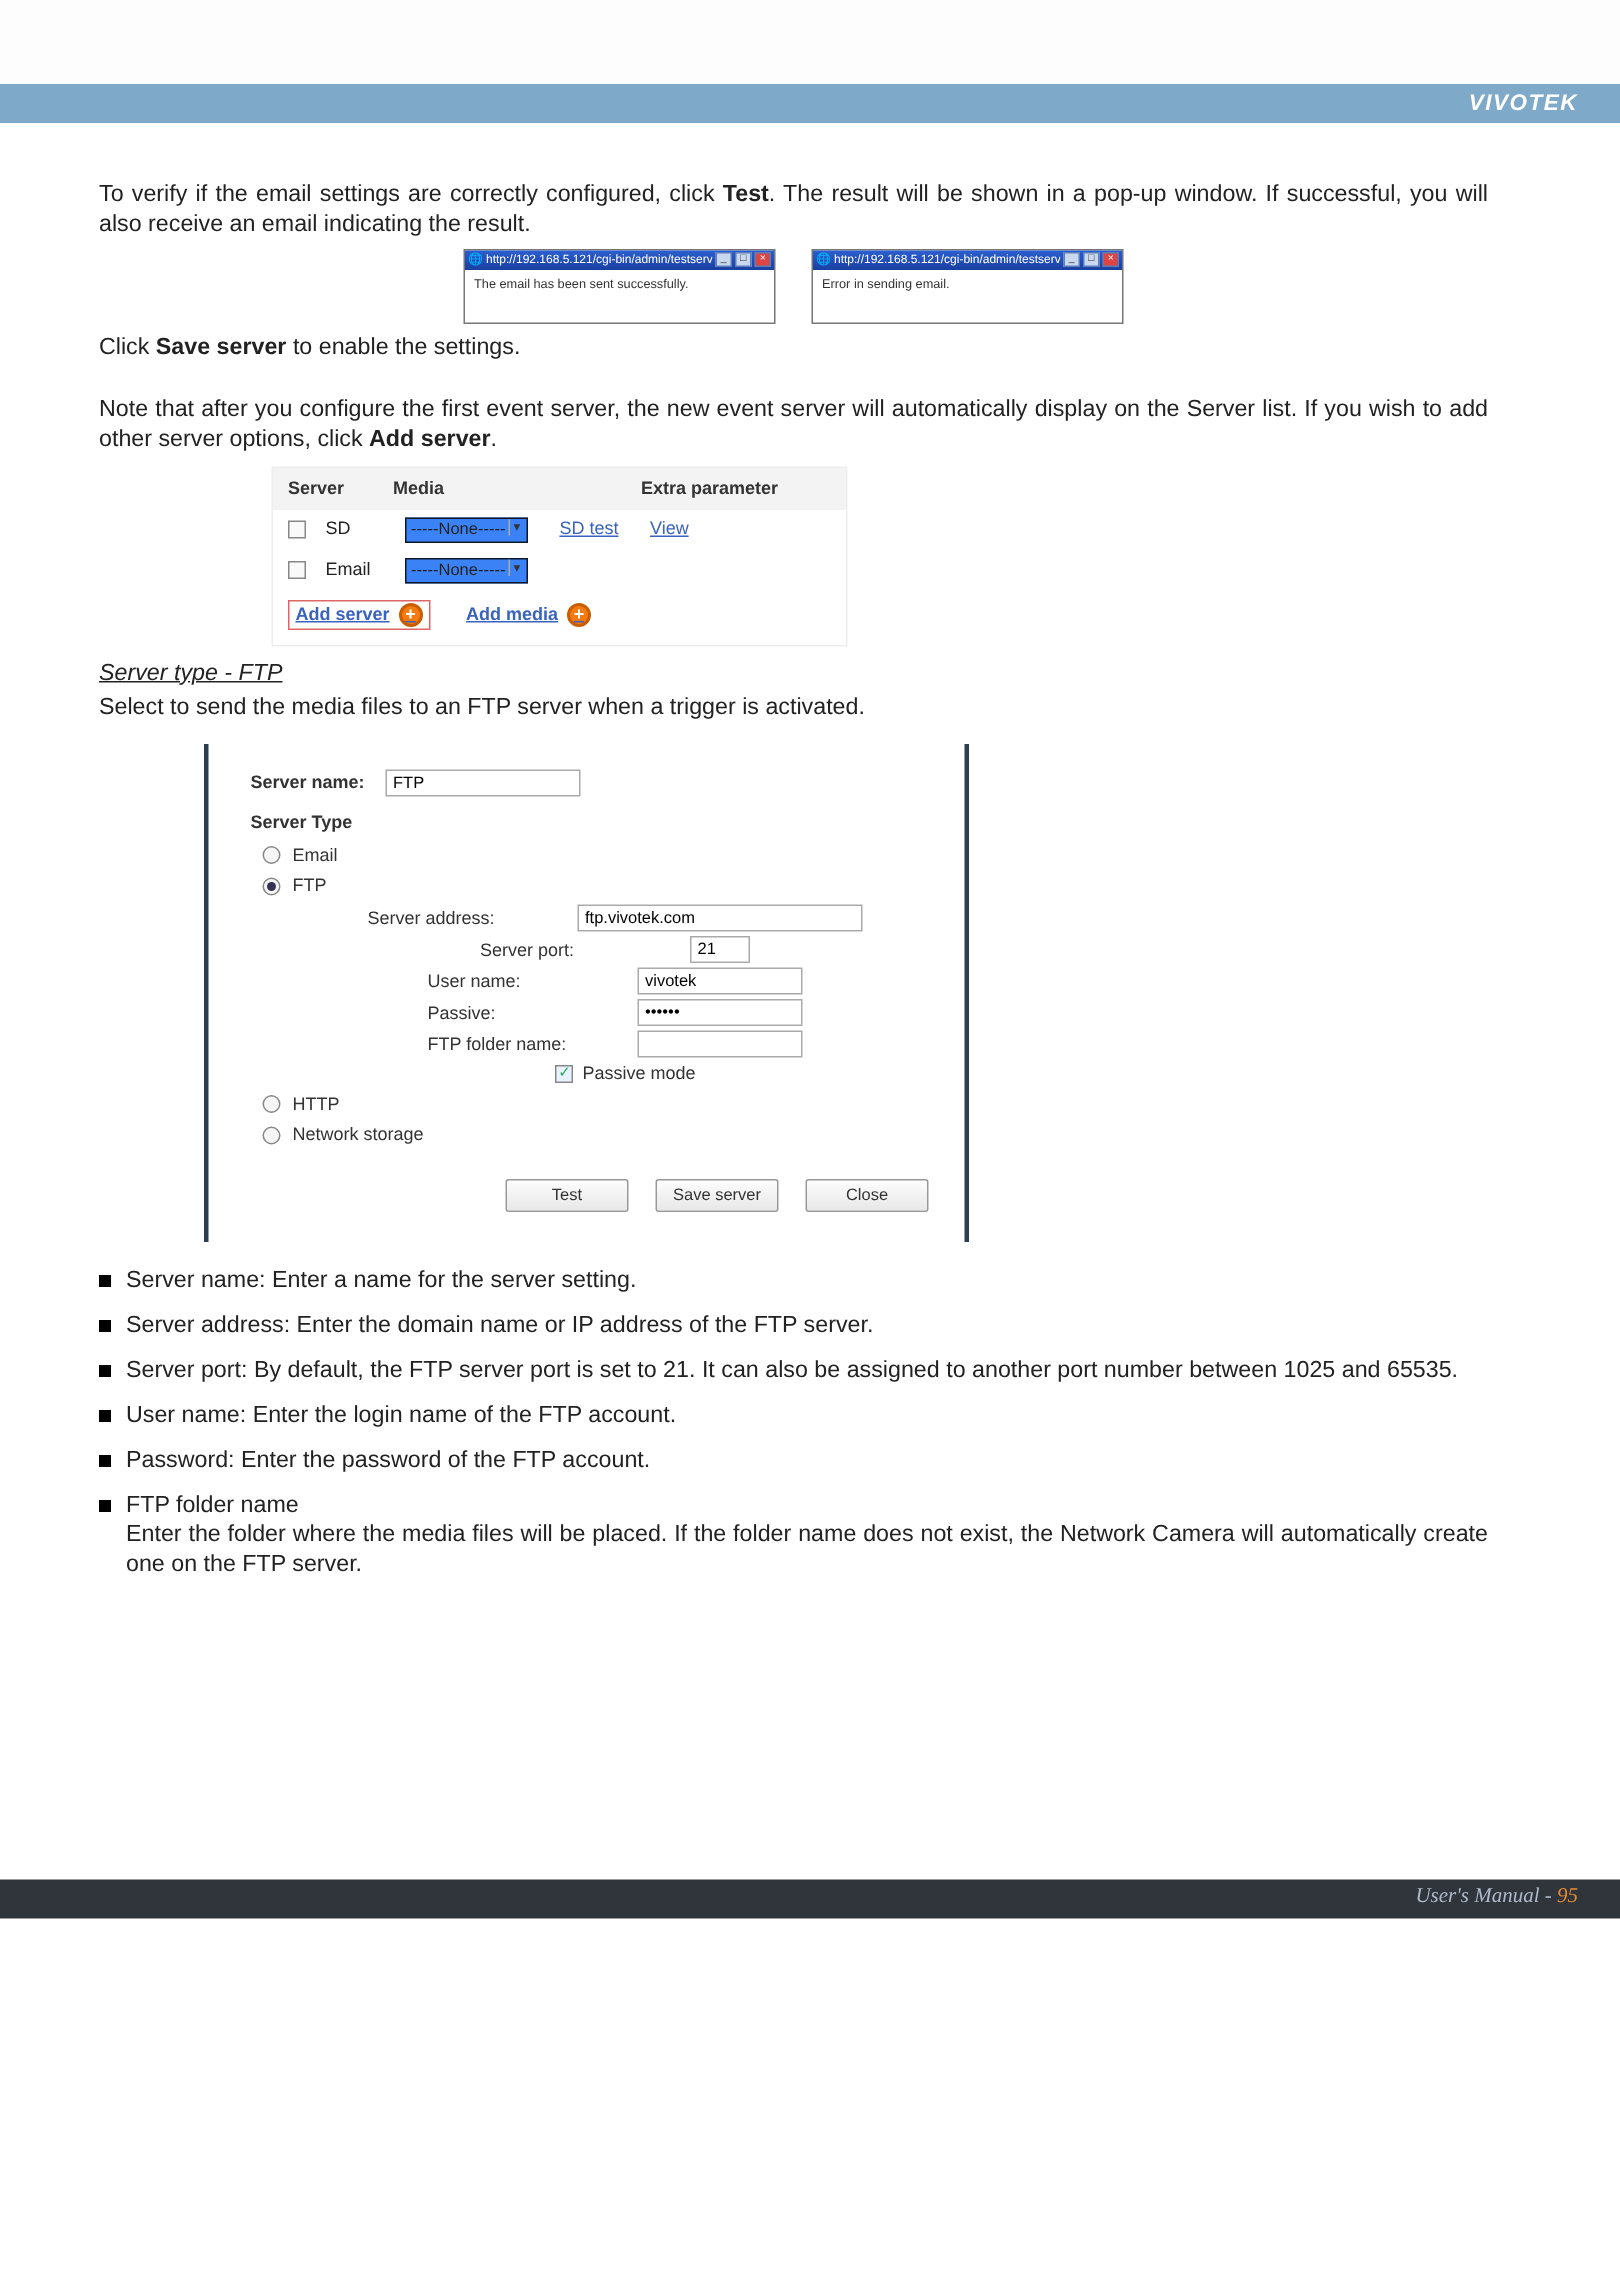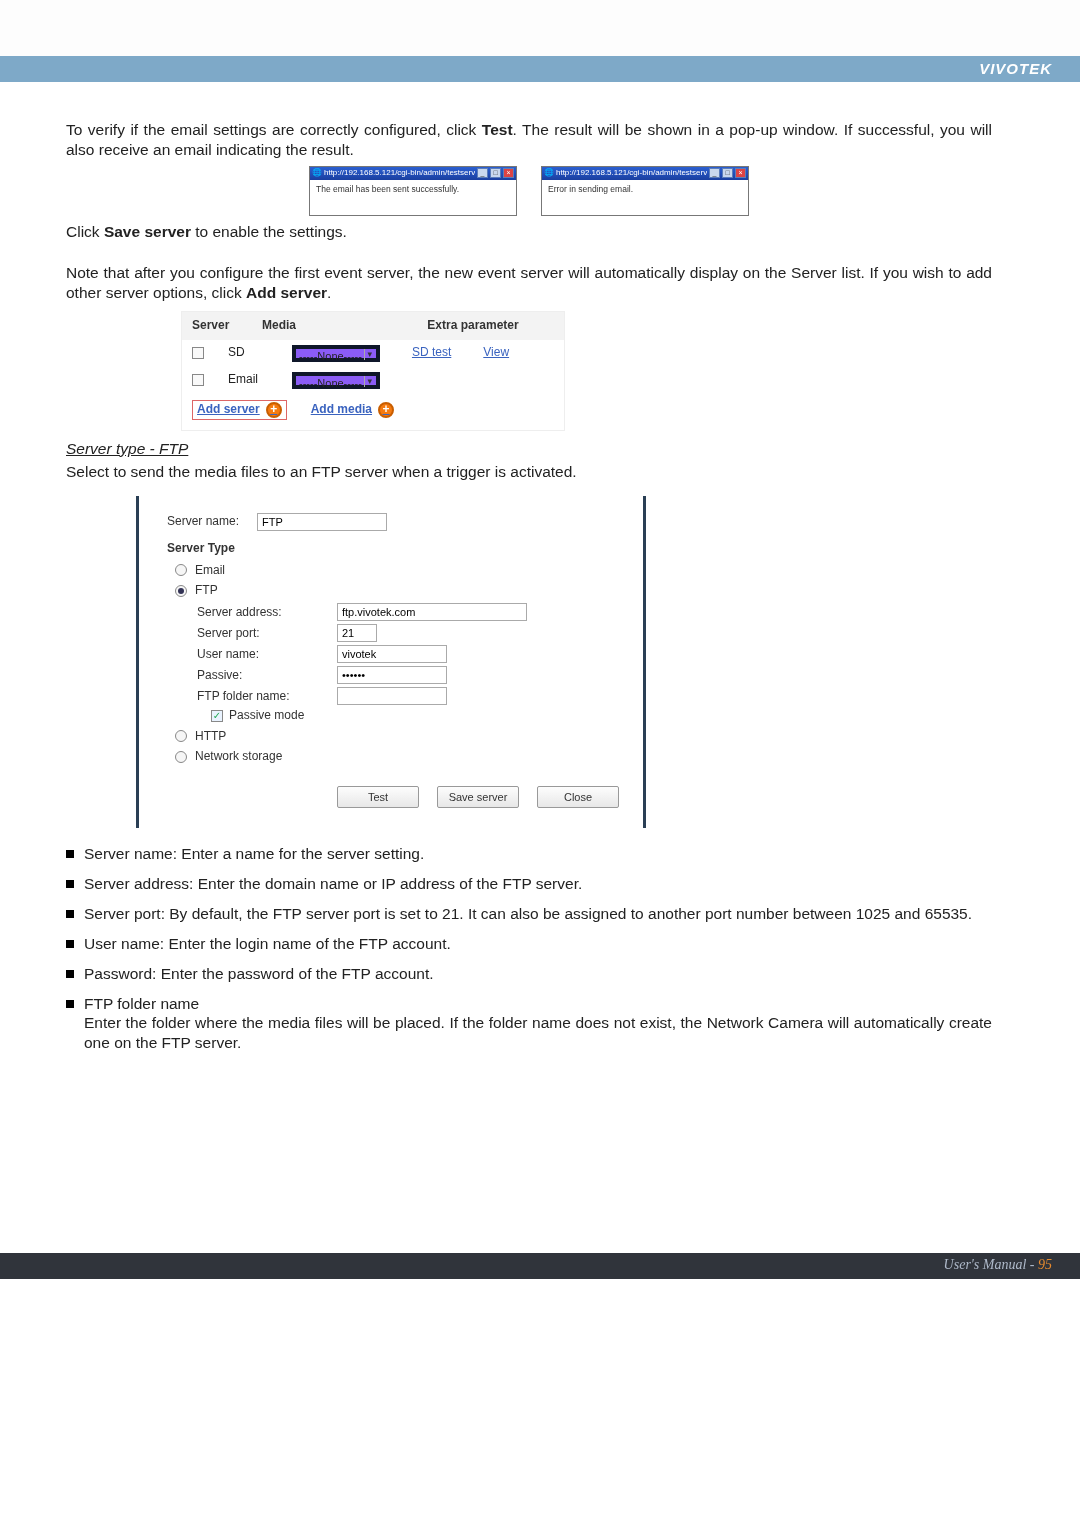--- a/index.html
+++ b/index.html
@@ -89,7 +89,7 @@
     align-items: center;
     font-size: 12px;
     padding: 5px 10px;
-    gap: 24px;
+    gap: 13px;
   }
   .st-row .chk {
     width: 12px; height: 12px; border: 1px solid #888; background: #f9f9f9;

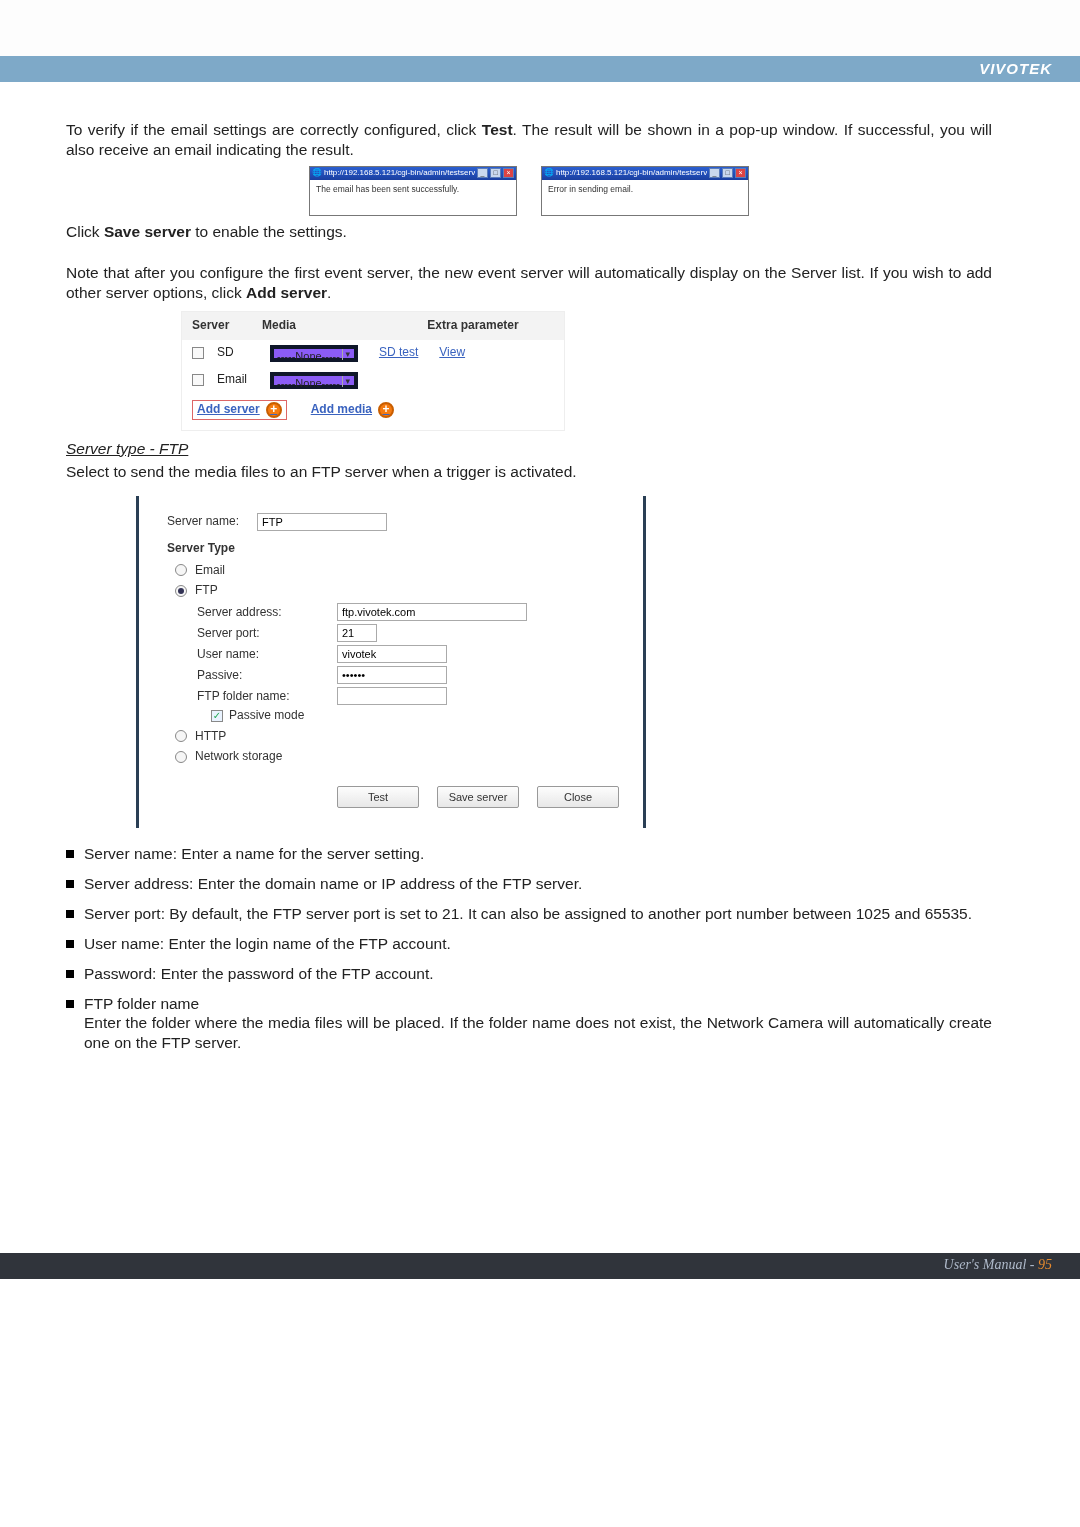--- a/index.html
+++ b/index.html
@@ -97,11 +97,11 @@
   }
   .st-row .lbl { width: 40px; }
   .mini-select {
-    border: 4px solid #0f172a;
+    border: 1px solid #0f172a;
     height: 17px;
     font-size: 11px;
     padding: 0 14px 0 3px;
-    background: #8b5cf6;
+    background: #3b82f6;
     position: relative;
     display: inline-block;
     min-width: 78px;

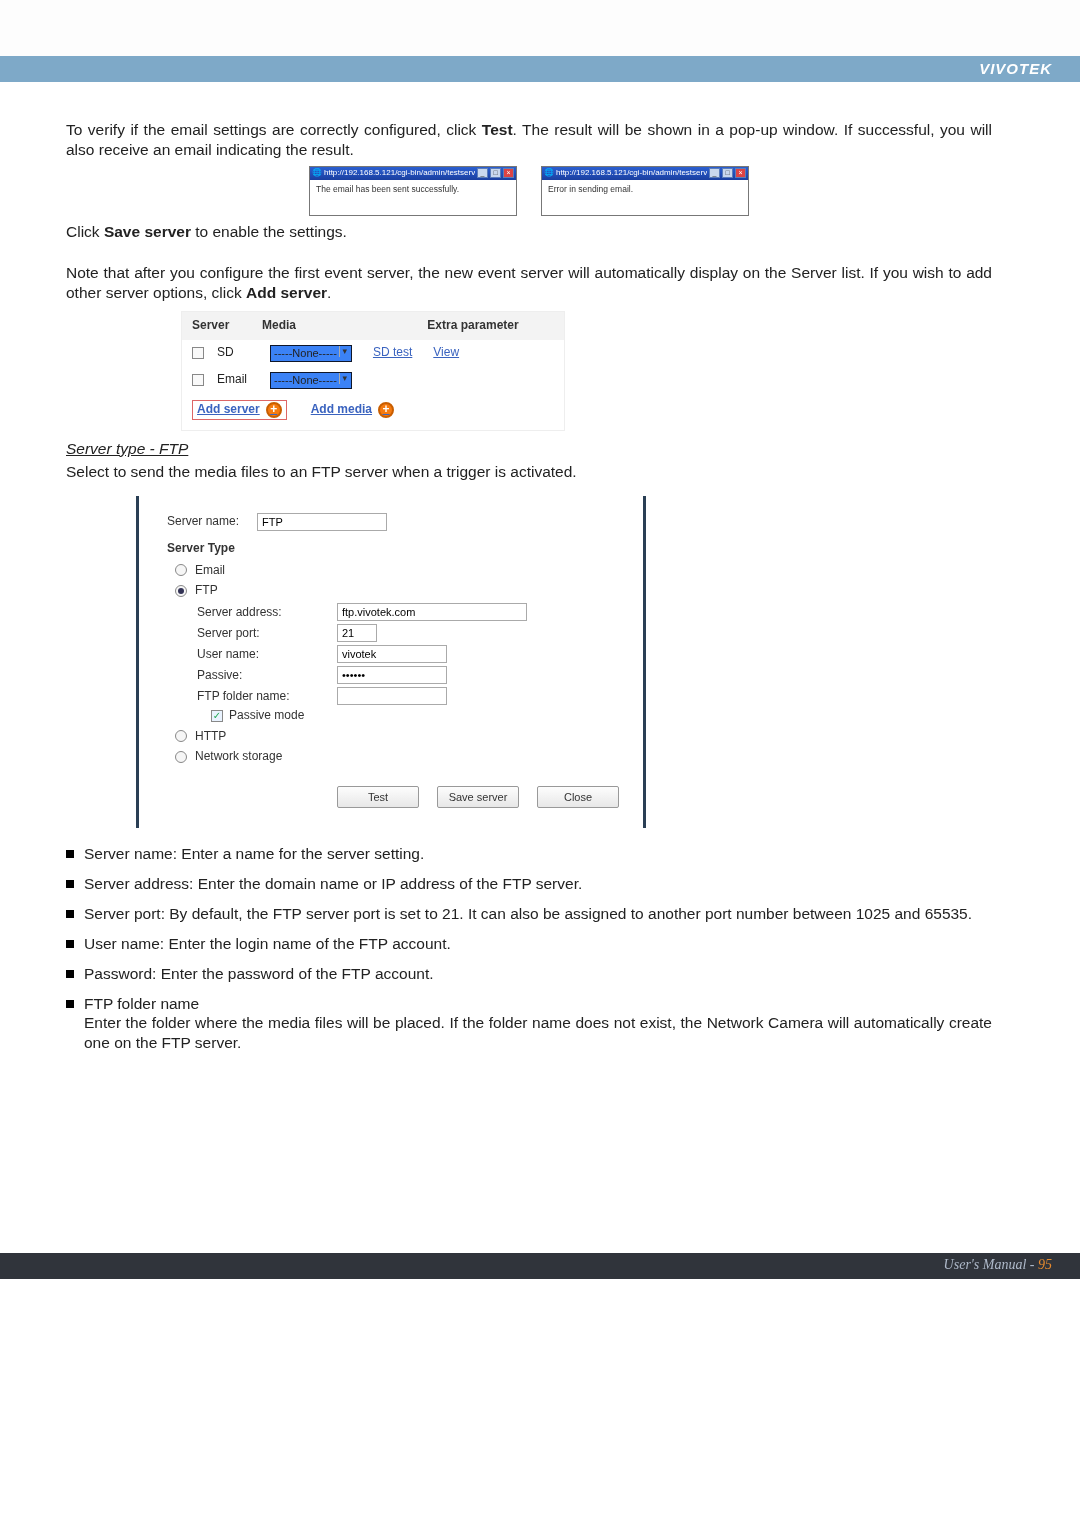--- a/index.html
+++ b/index.html
@@ -159,7 +159,7 @@
     align-items: center;
     margin: 3px 0;
   }
-  .ftp-panel .row .label1 { font-weight: normal; width: 90px; }
+  .ftp-panel .row .label1 { font-weight: bold; width: 90px; }
   .ftp-panel input[type=text], .ftp-panel input[type=password] {
     border: 1px solid #aaa;
     height: 18px;

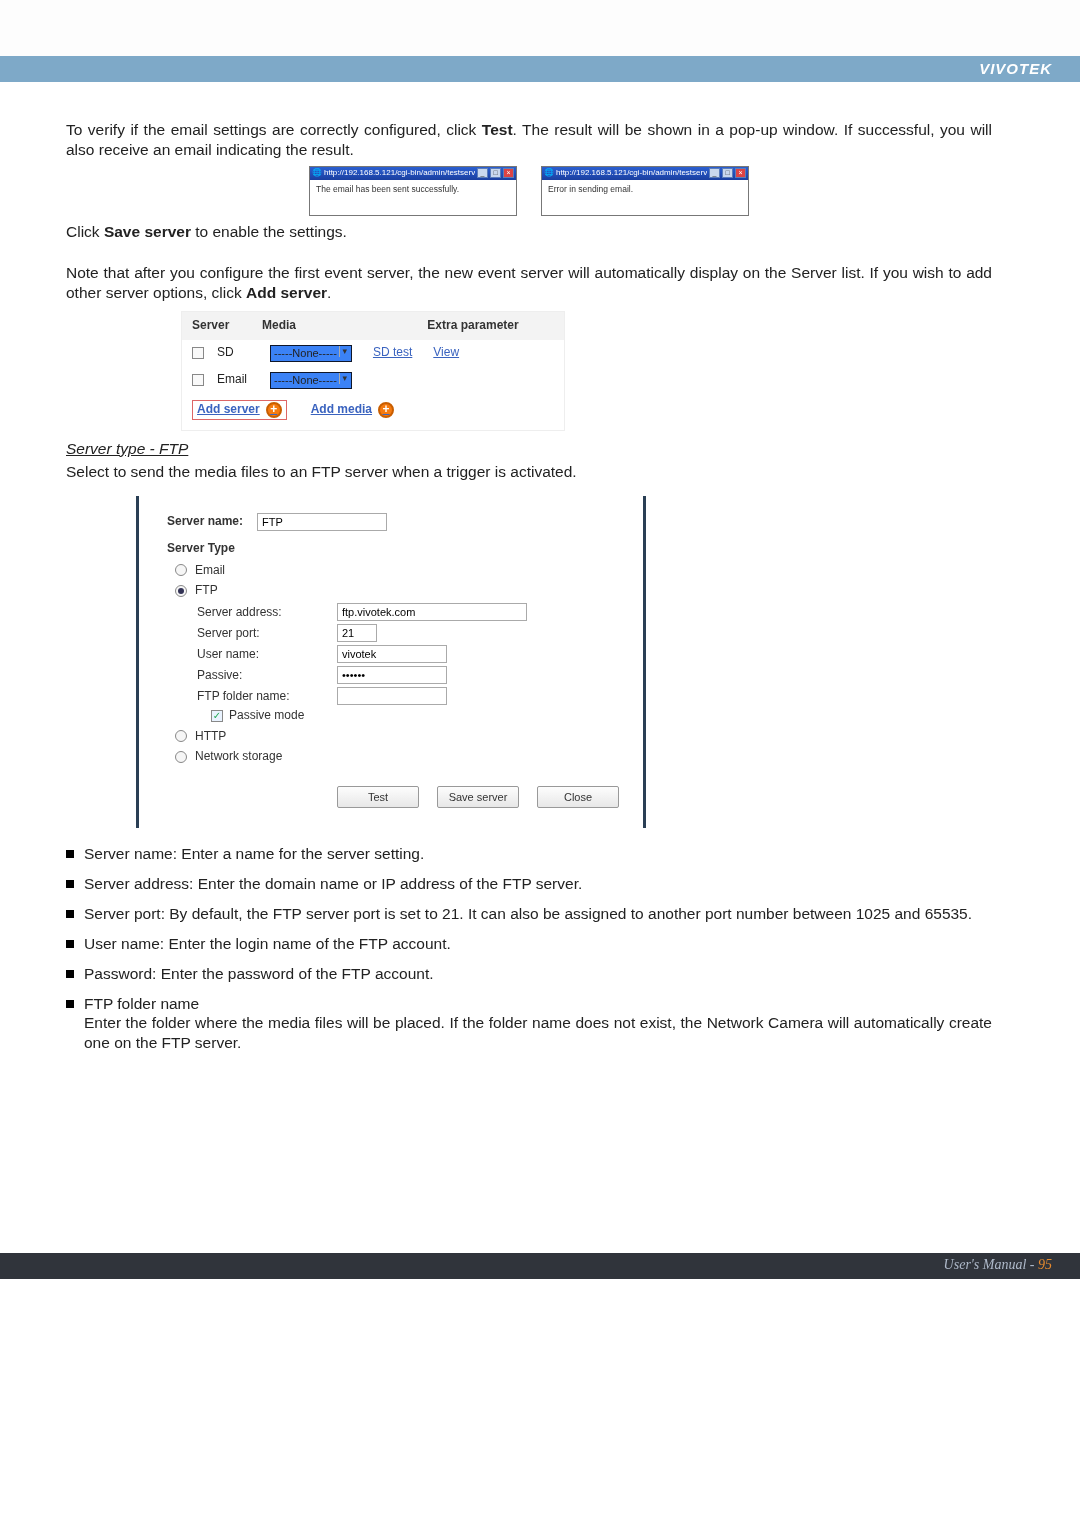--- a/index.html
+++ b/index.html
@@ -188,7 +188,7 @@
   }
   .ftp-fields { margin-left: 30px; }
   .ftp-fields .frow {
-    display: flex; align-items: center; margin: 3px 0;
+    display: flex; align-items: center; margin: 3px 0; justify-content: center;
   }
   .ftp-fields .flabel { width: 140px; font-size: 12px; }
   .cb-row { display: flex; align-items: center; gap: 6px; margin: 4px 0 0 0; }

